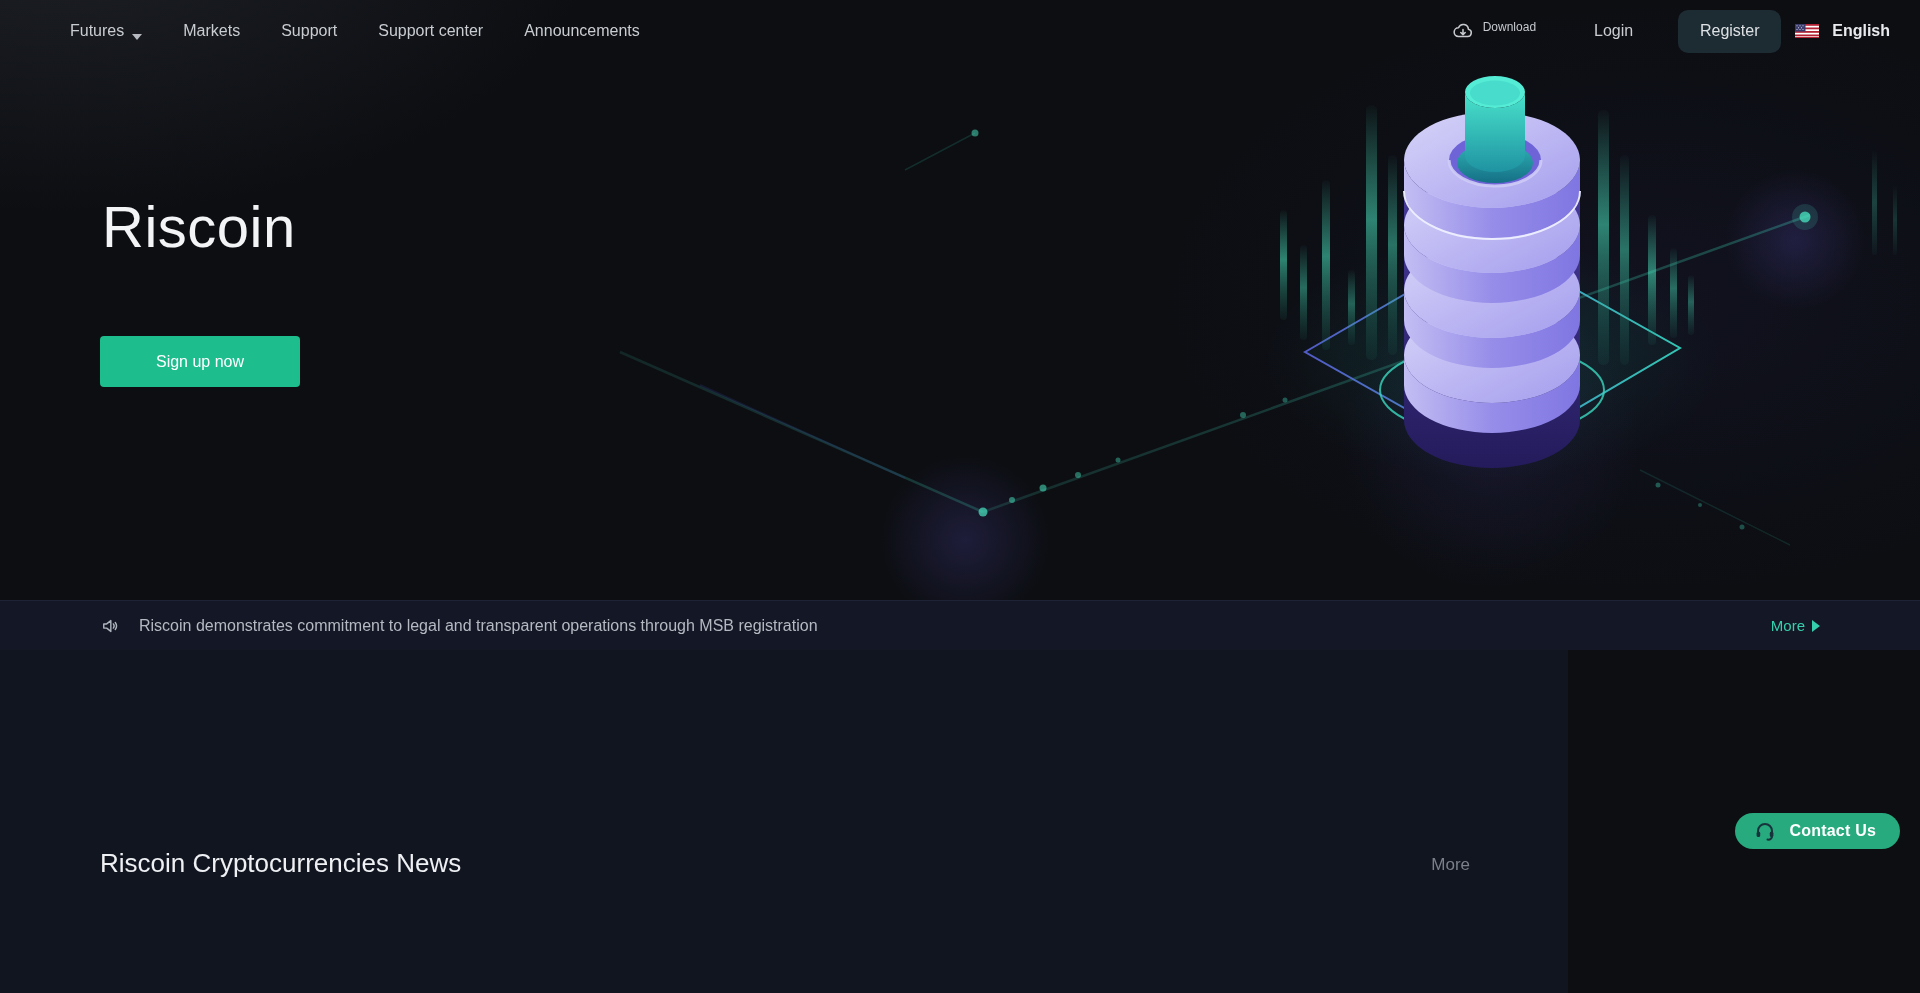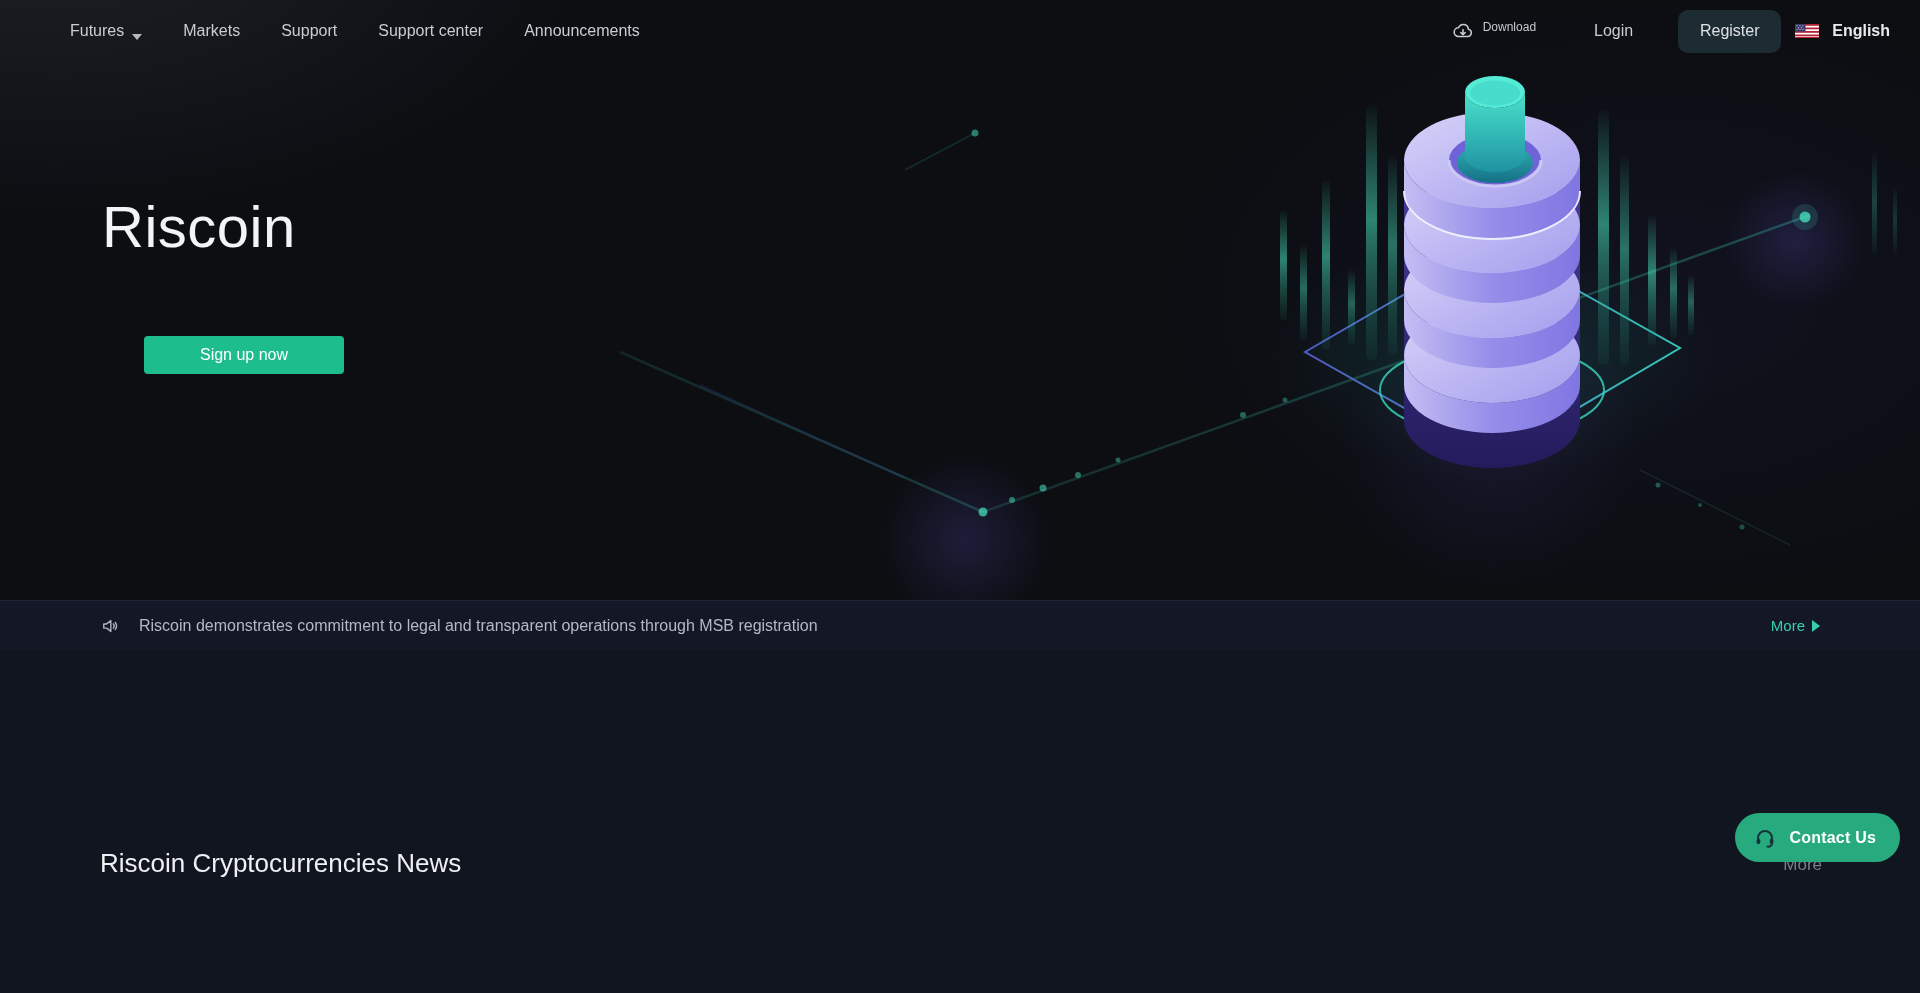--- a/index.html
+++ b/index.html
@@ -18,10 +18,10 @@
 
   .hero-title { position:absolute; left:102px; top:198px; font-size:58px; font-weight:400;
     color:#f3f4f6; letter-spacing:.5px; line-height:1; }
-  .signup-btn { position:absolute; left:100px; top:336px; width:200px; height:38px;
+  .signup-btn { position:absolute; left:100px; top:336px; width:200px; height:51px;
     background:#1dbd8e; color:#fff; font-size:16px; border:none; border-radius:4px;
     display:flex; align-items:center; justify-content:center; cursor:pointer;
-    font-family:inherit;margin-left:44px; }
+    font-family:inherit; }
 
   
   .header { position:absolute; left:0; top:0; width:1920px; height:62px;

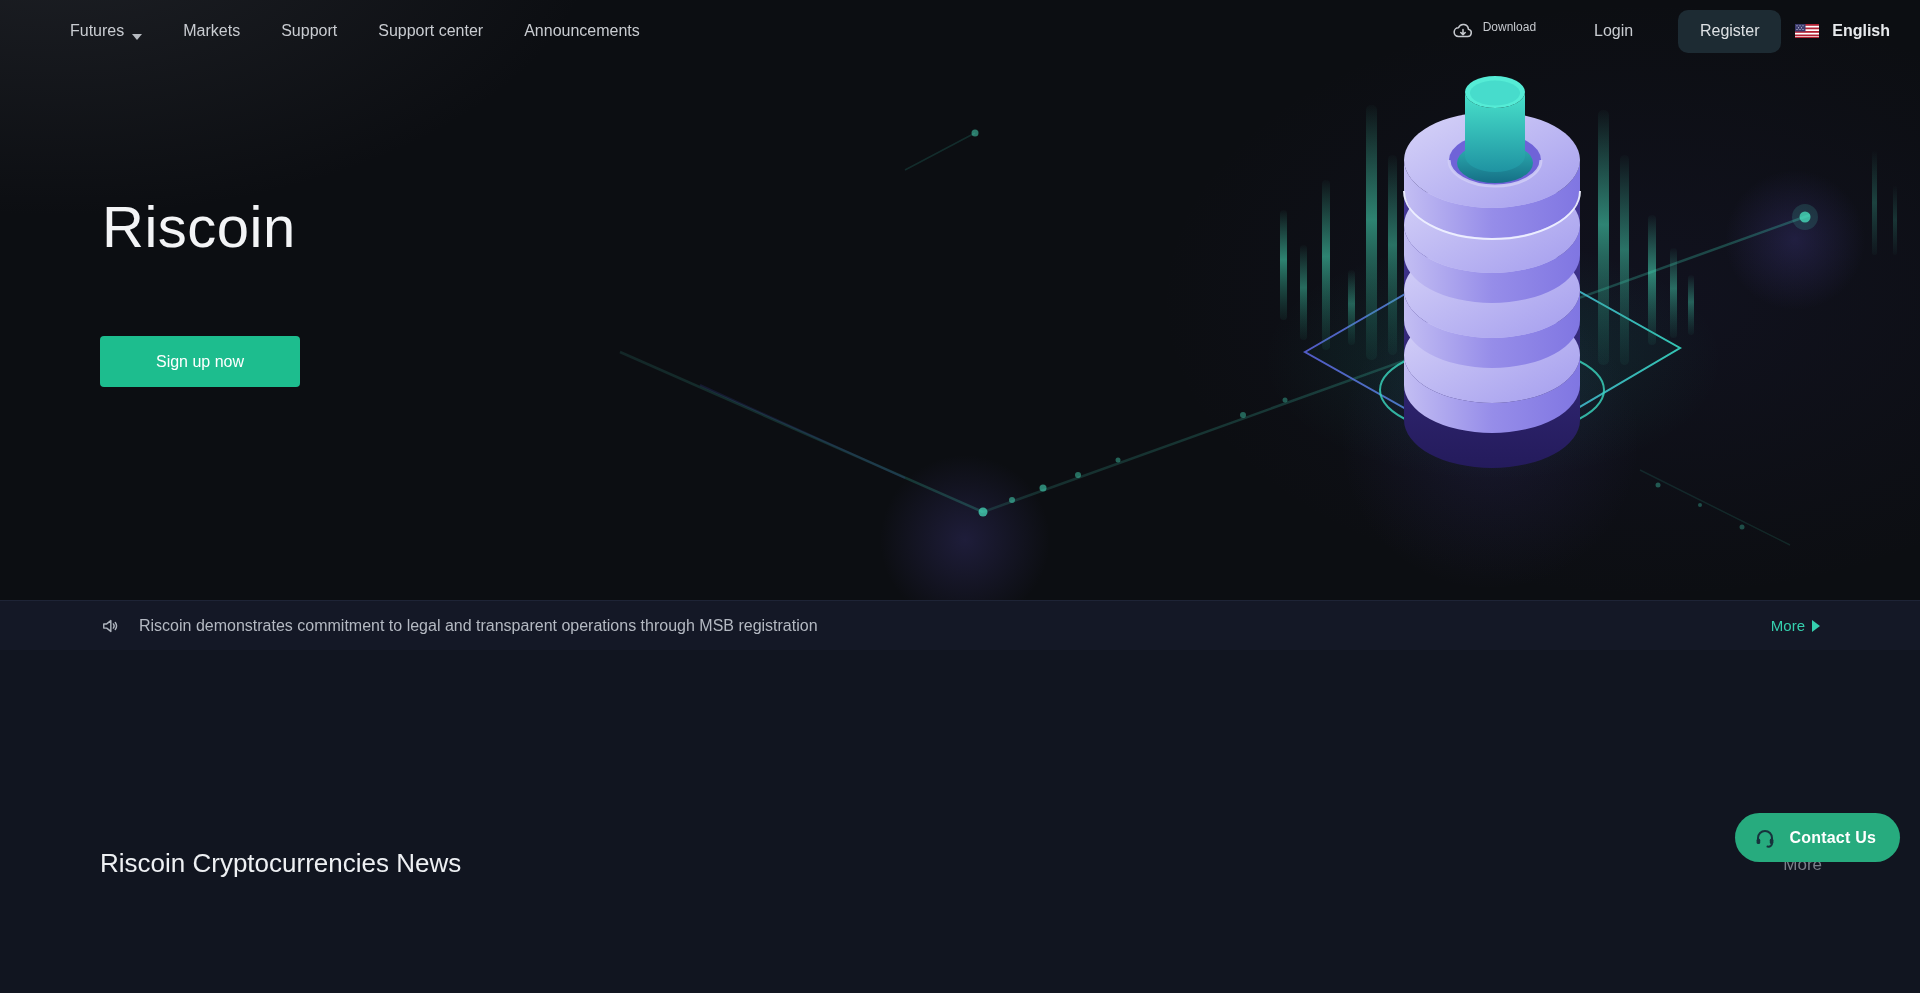--- a/index.html
+++ b/index.html
@@ -55,7 +55,7 @@
   .news-more { position:absolute; right:98px; top:205px; font-size:17px; color:#7a7f89; cursor:pointer; }
 
   
-  .contact { position:absolute; right:20px; top:813px; height:49px; padding:0 24px 0 18px;
+  .contact { position:absolute; right:20px; top:813px; height:36px; padding:0 24px 0 18px;
     background:#27ab7e; border-radius:25px; display:flex; align-items:center; gap:13px;
     border:none; cursor:pointer; z-index:10; font-family:inherit; }
   .contact-label { color:#fff; font-size:16px; font-weight:bold; letter-spacing:.2px; }

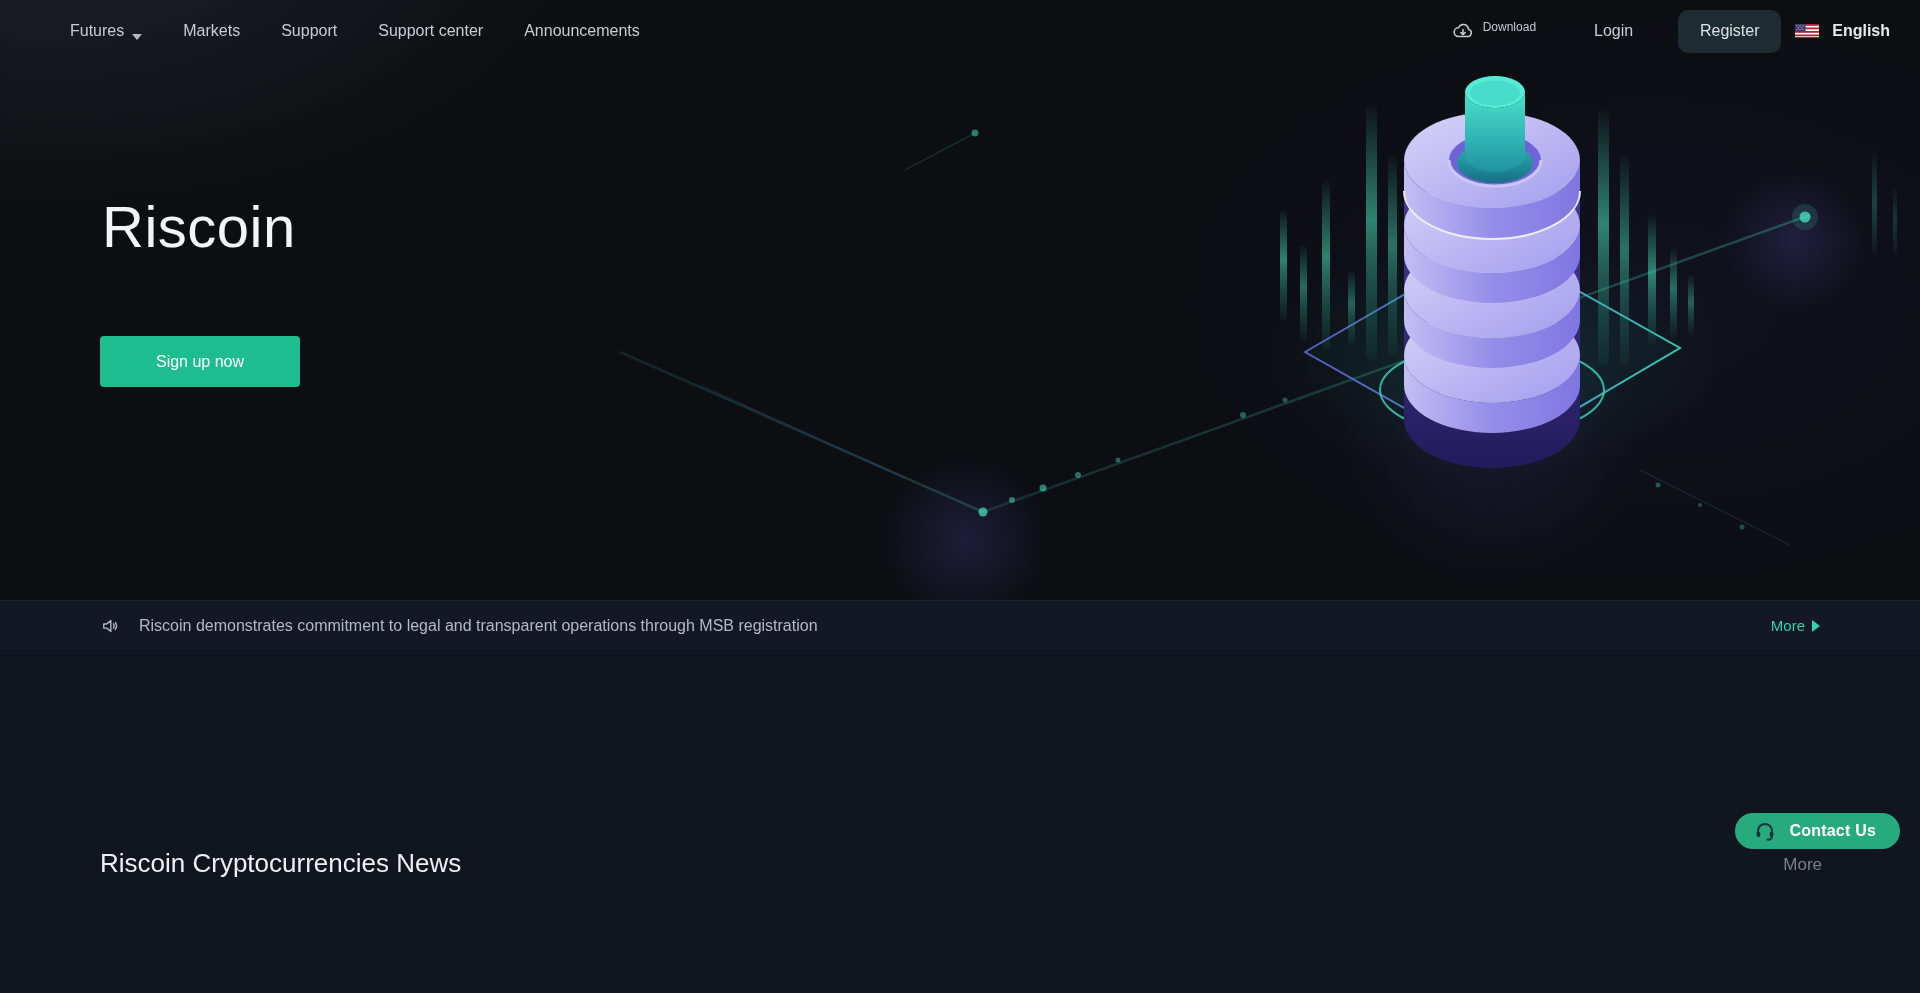--- a/index.html
+++ b/index.html
@@ -50,7 +50,7 @@
     border-bottom:6px solid transparent; }
 
   
-  .news { position:absolute; left:0; top:650px; width:1920px; height:343px; background:#111520; }
+  .news { position:absolute; left:0; top:650px; width:1568px; height:343px; background:#111520; }
   .news-title { position:absolute; left:100px; top:198px; font-size:26px; font-weight:500; color:#eef0f3; }
   .news-more { position:absolute; right:98px; top:205px; font-size:17px; color:#7a7f89; cursor:pointer; }
 

